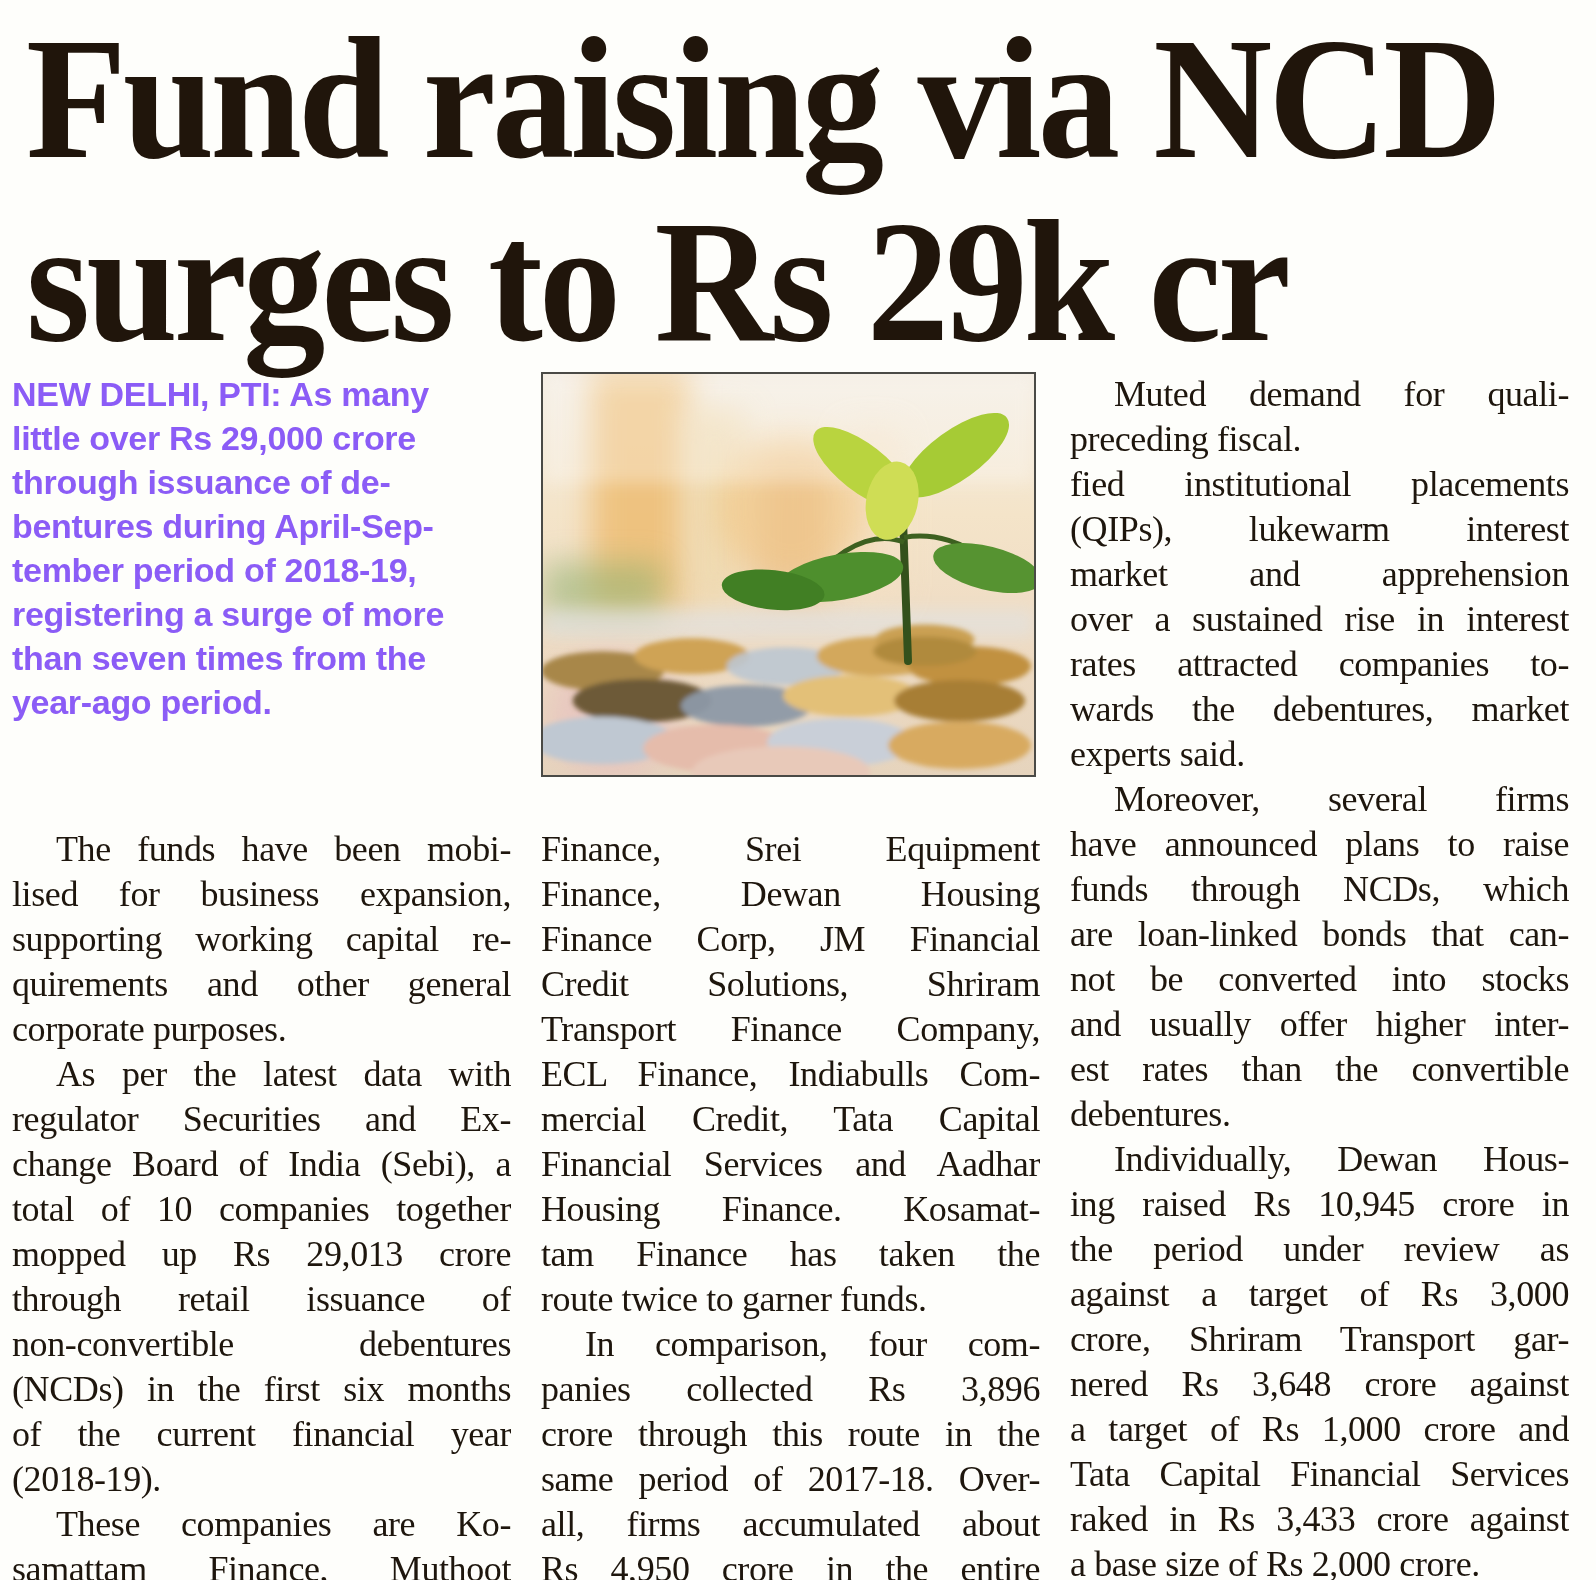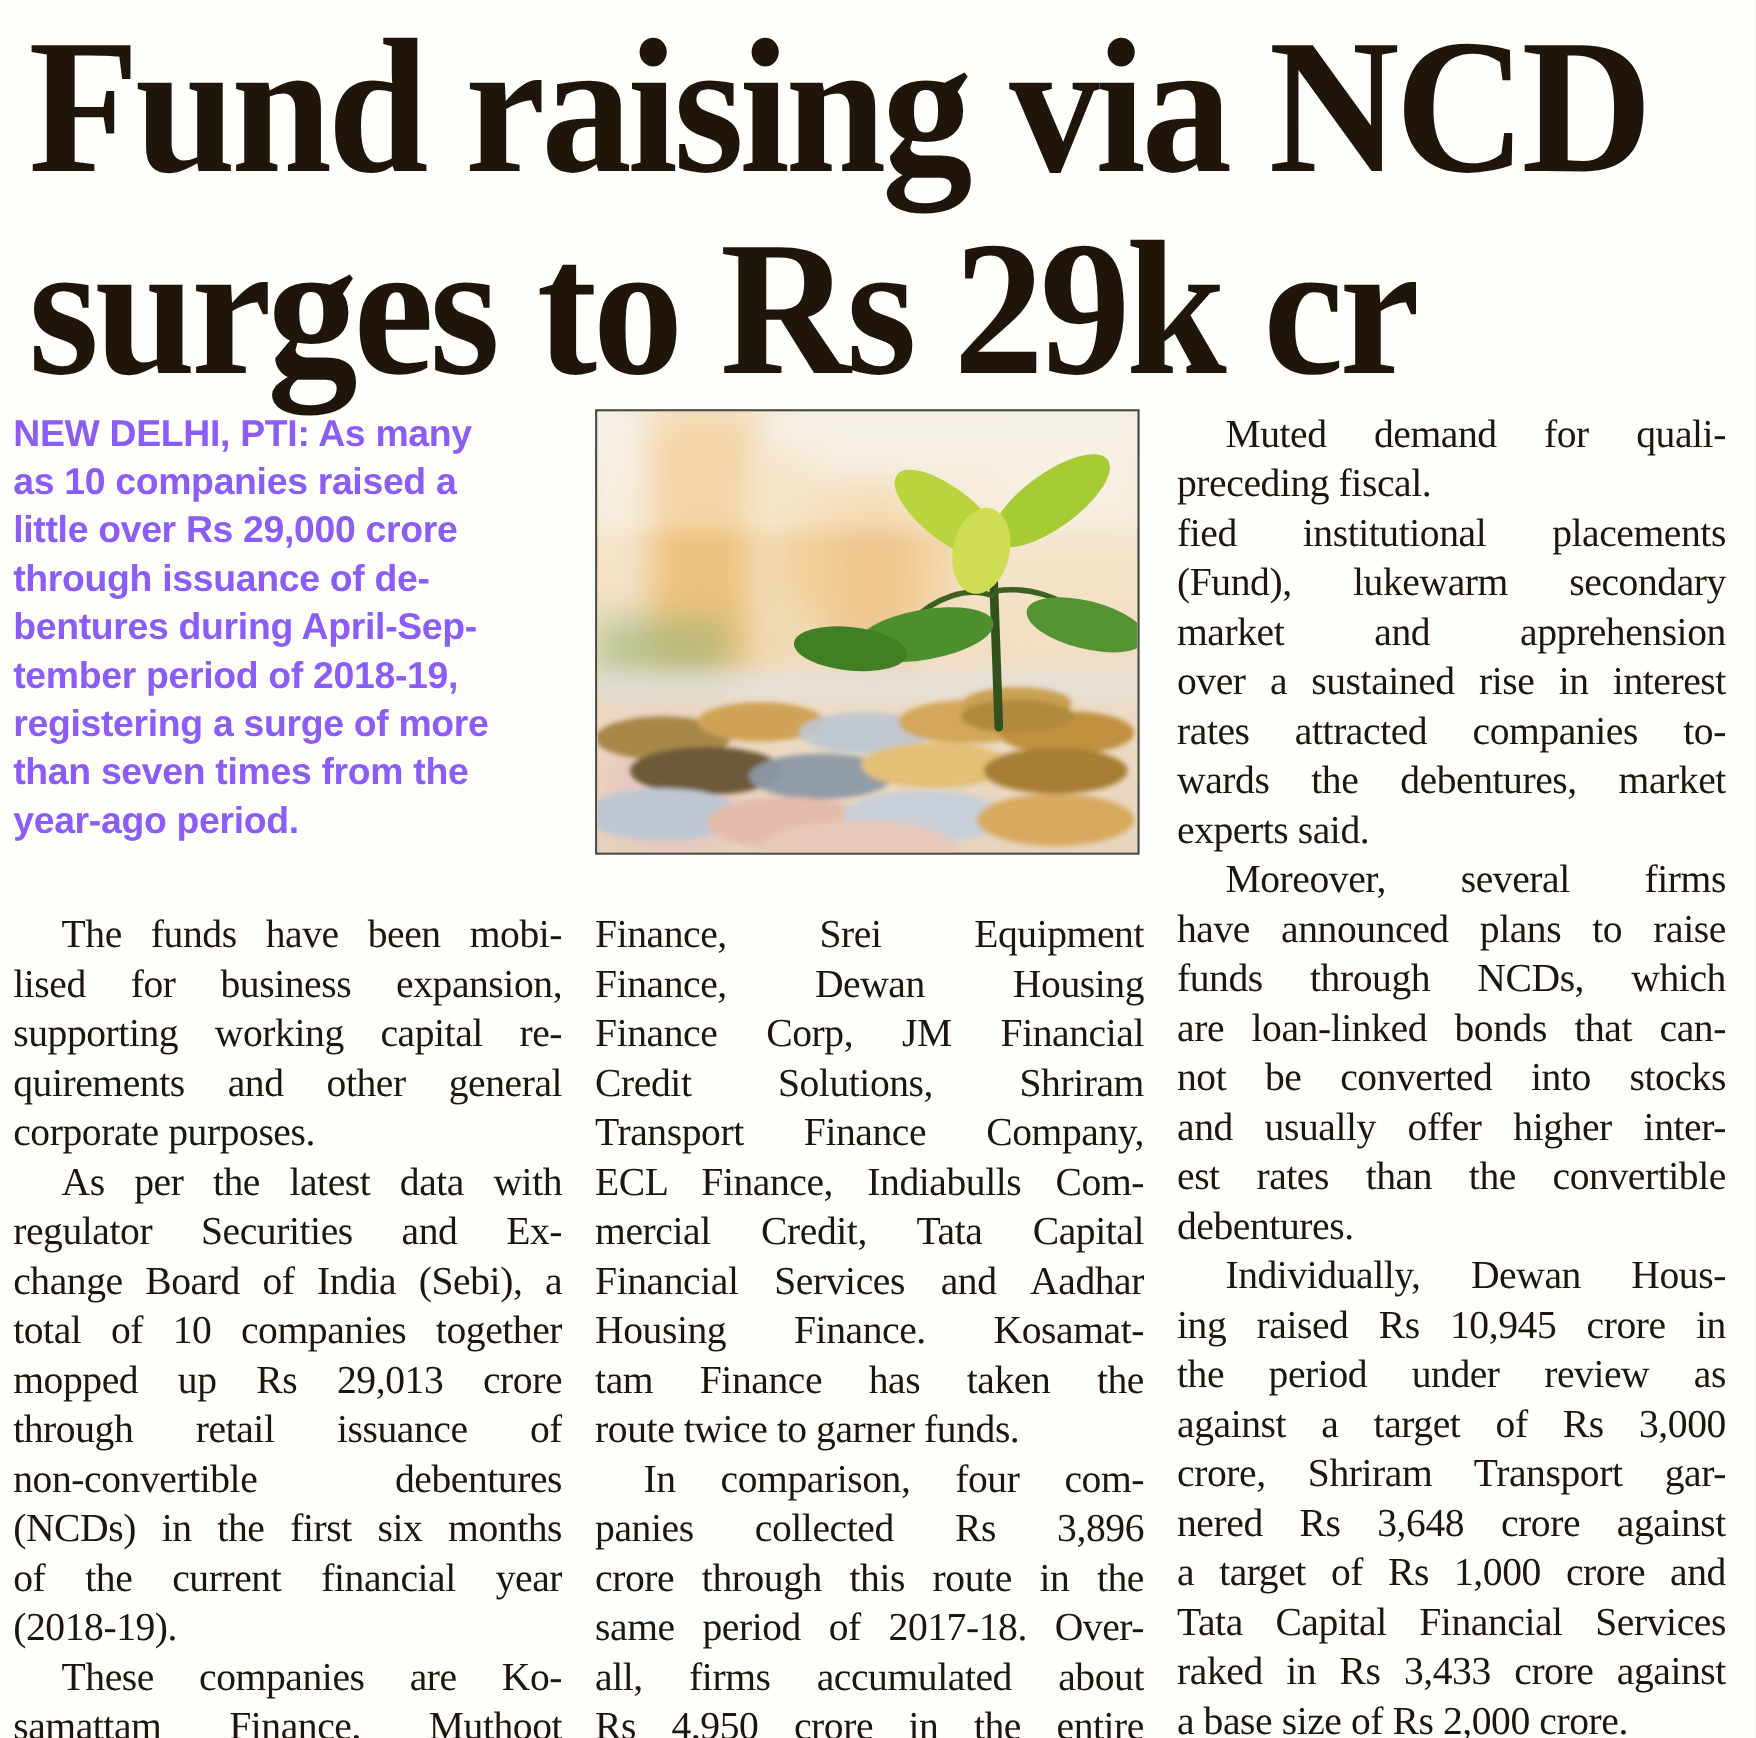--- a/index.html
+++ b/index.html
@@ -86,7 +86,6 @@
       <div class="lead-block">
         <div class="lead">
             <div class="line">NEW DELHI, PTI: As many</div>
-            <div class="line">as 10 companies raised a</div>
             <div class="line">little over Rs 29,000 crore</div>
             <div class="line">through issuance of de-</div>
             <div class="line">bentures during April-Sep-</div>

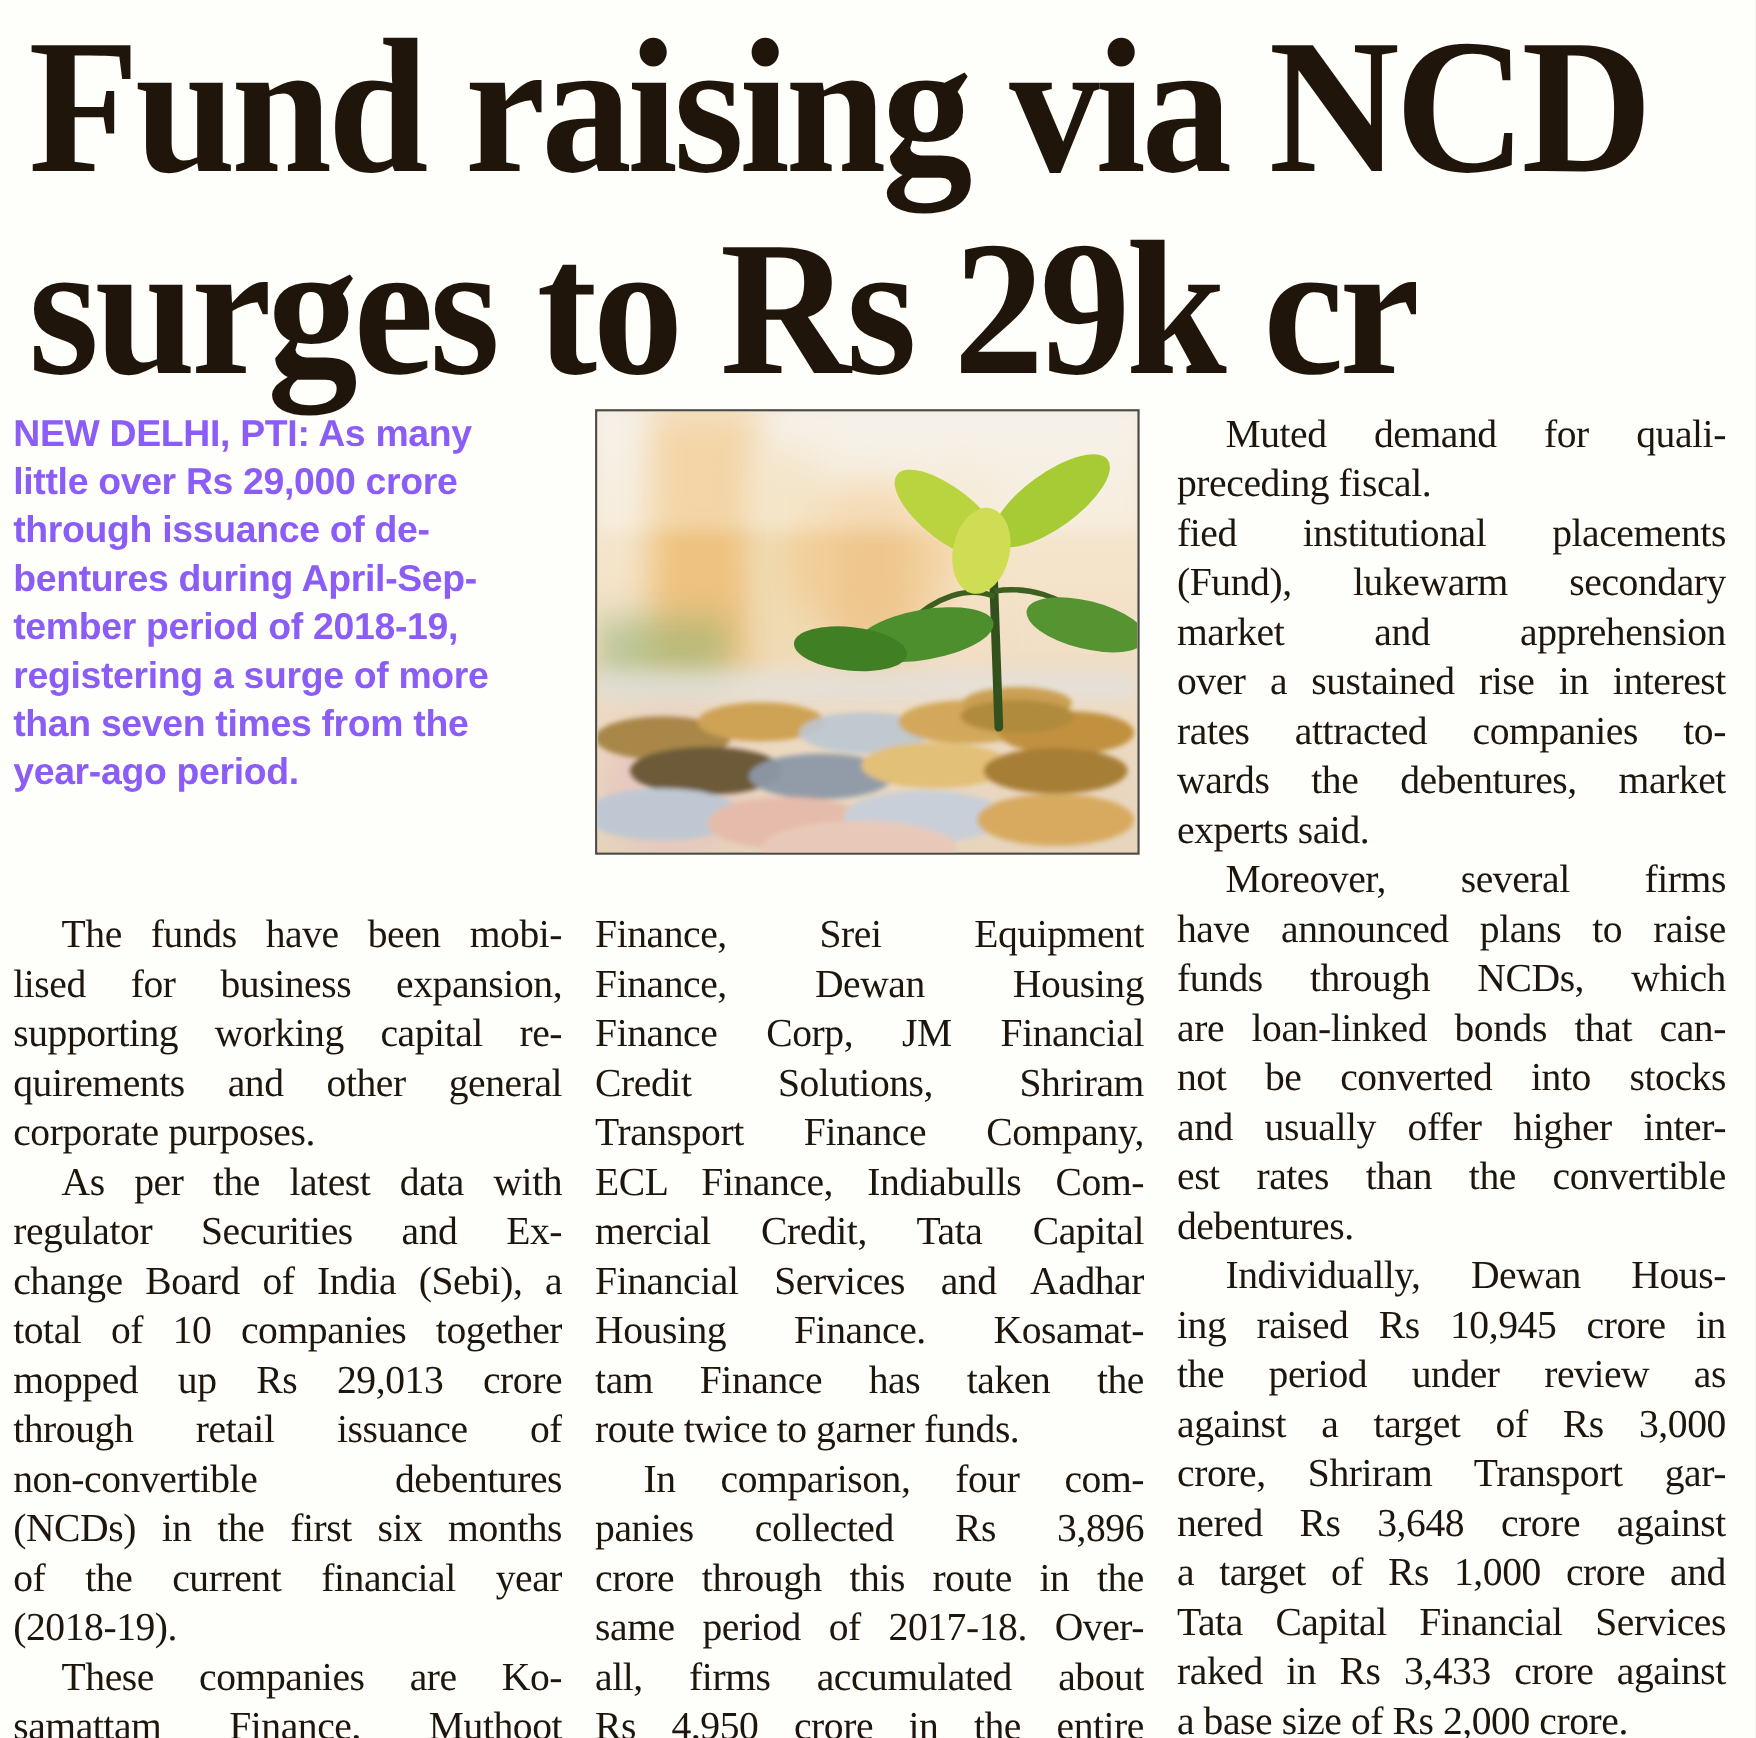--- a/index.html
+++ b/index.html
@@ -210,7 +210,7 @@
           <div class="line ind">Muted demand for quali-</div>
           <div class="line end">preceding fiscal.</div>
           <div class="line">fied institutional placements</div>
-          <div class="line">(Fund), lukewarm secondary</div>
+          <div class="line">(QIPs), lukewarm interest</div>
           <div class="line">market and apprehension</div>
           <div class="line">over a sustained rise in interest</div>
           <div class="line">rates attracted companies to-</div>

